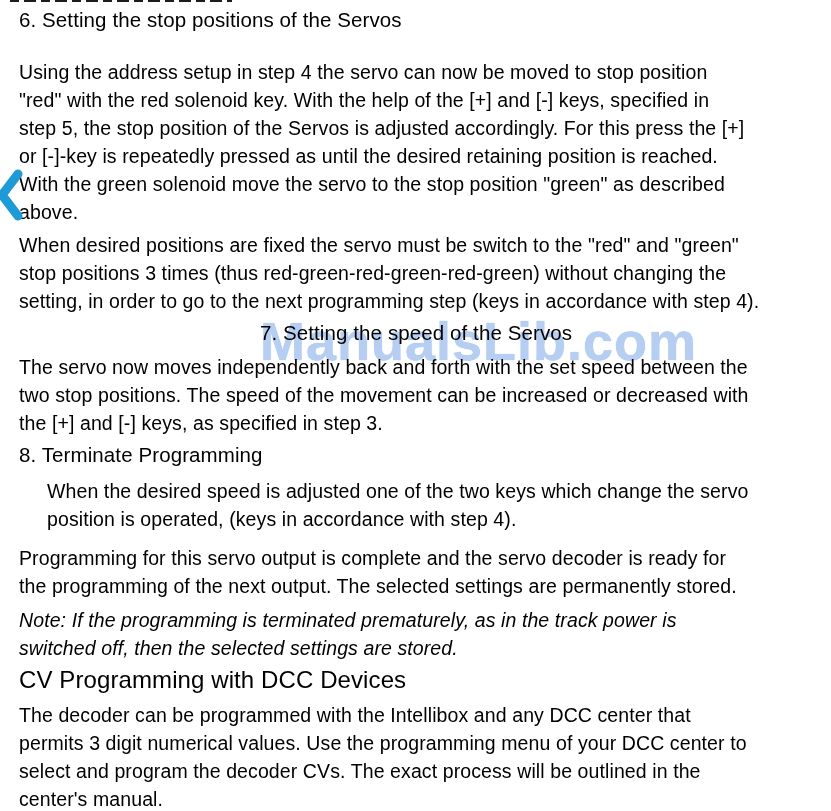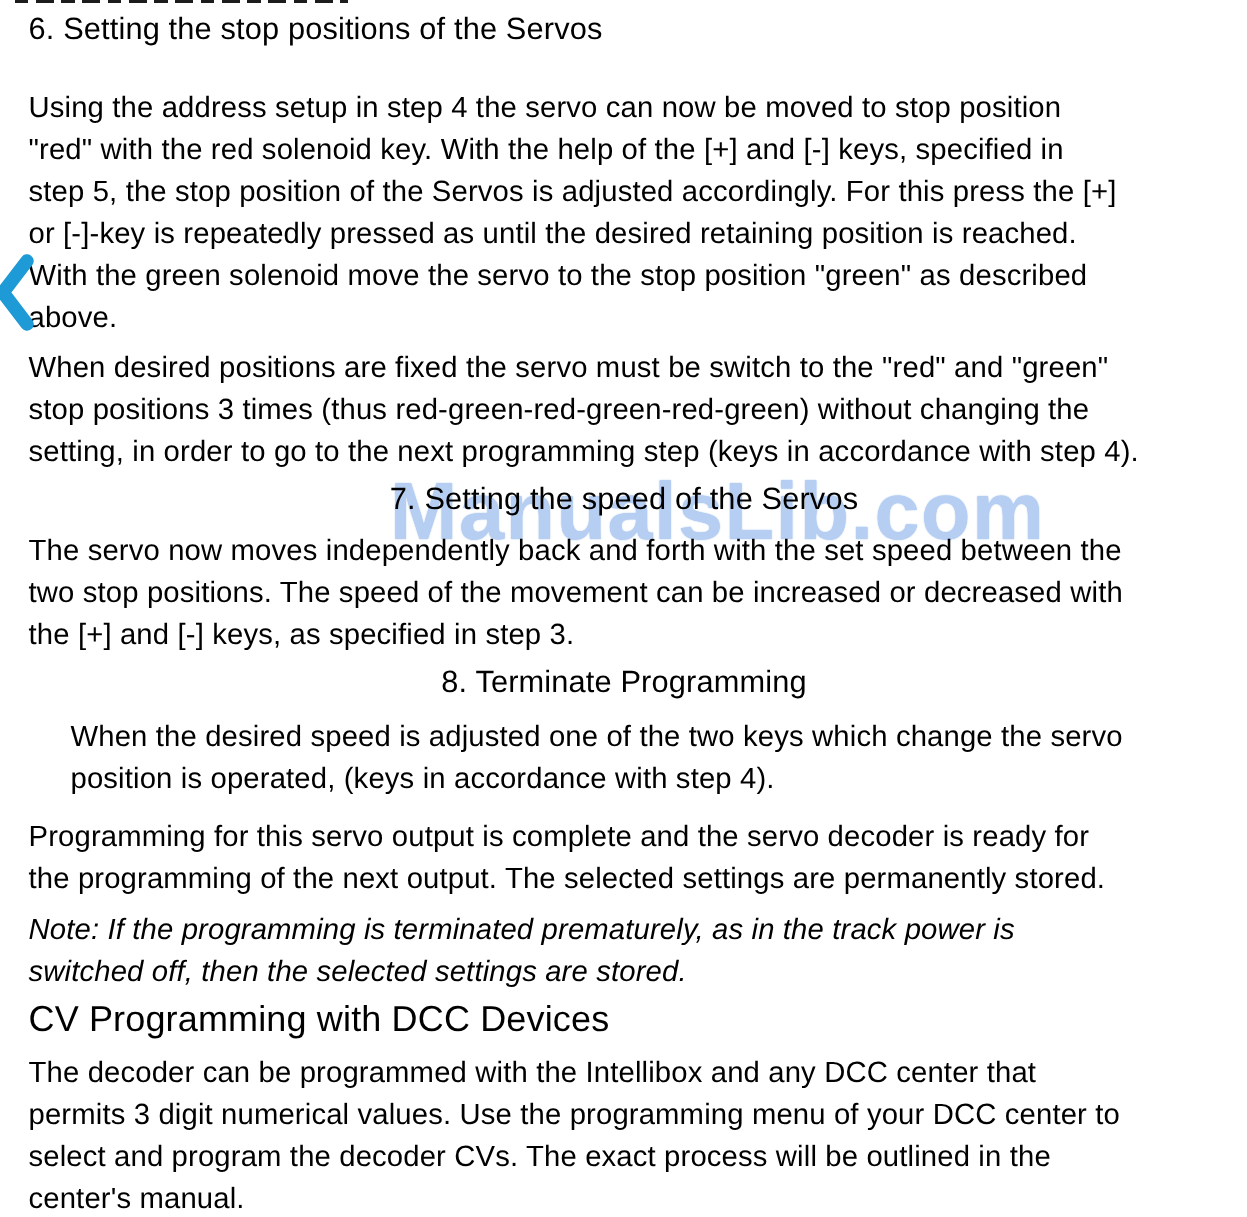--- a/index.html
+++ b/index.html
@@ -61,7 +61,7 @@
   #p6b  { margin-top: 5px; }
   #h7   { margin-top: 6px; text-align: center; }
   #p7   { margin-top: 8px; }
-  #h8   { margin-top: 6px; text-align: center; }
+  #h8   { margin-top: 6px; }
   #p8a  { margin-top: 10px; margin-left: 28px; }
   #p8b  { margin-top: 11px; }
   #note { margin-top: 6px; }

